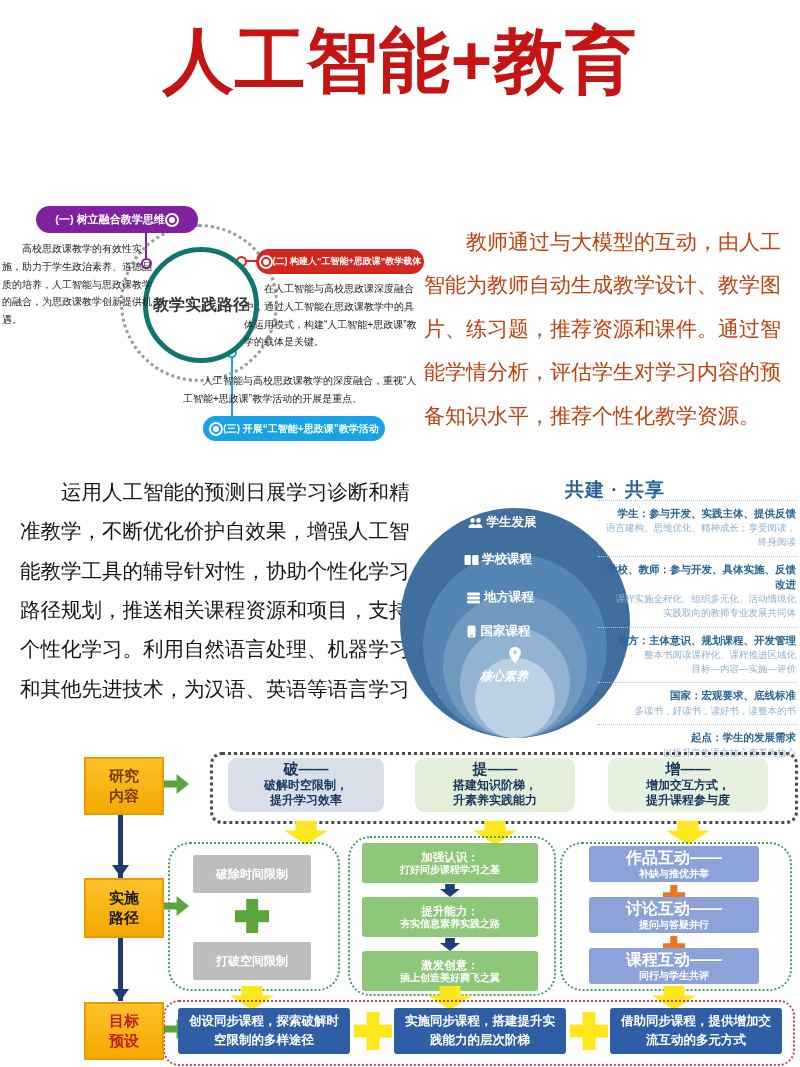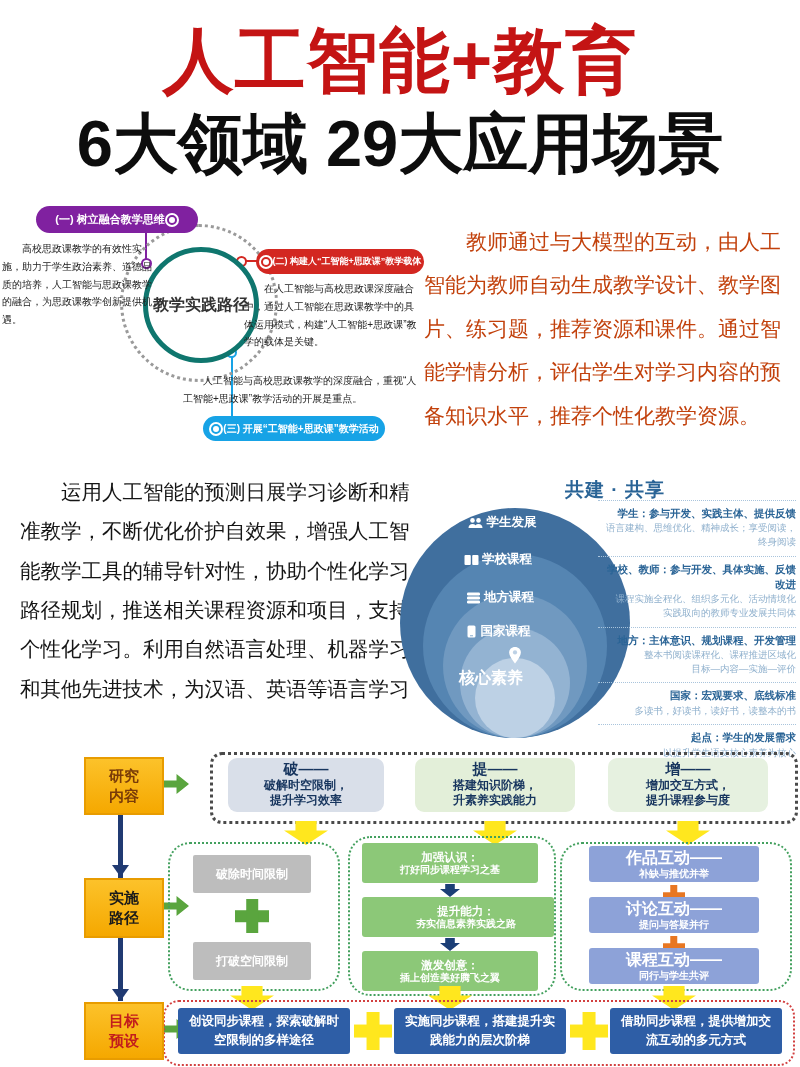--- a/index.html
+++ b/index.html
@@ -157,7 +157,6 @@
 <div class="canvas">
 
   <div class="t-red">人工智能+教育</div>
-  <div class="t-black">6大领域 29大应用场景</div>
 
   <div>
     <div class="conn" id="conn1"></div>

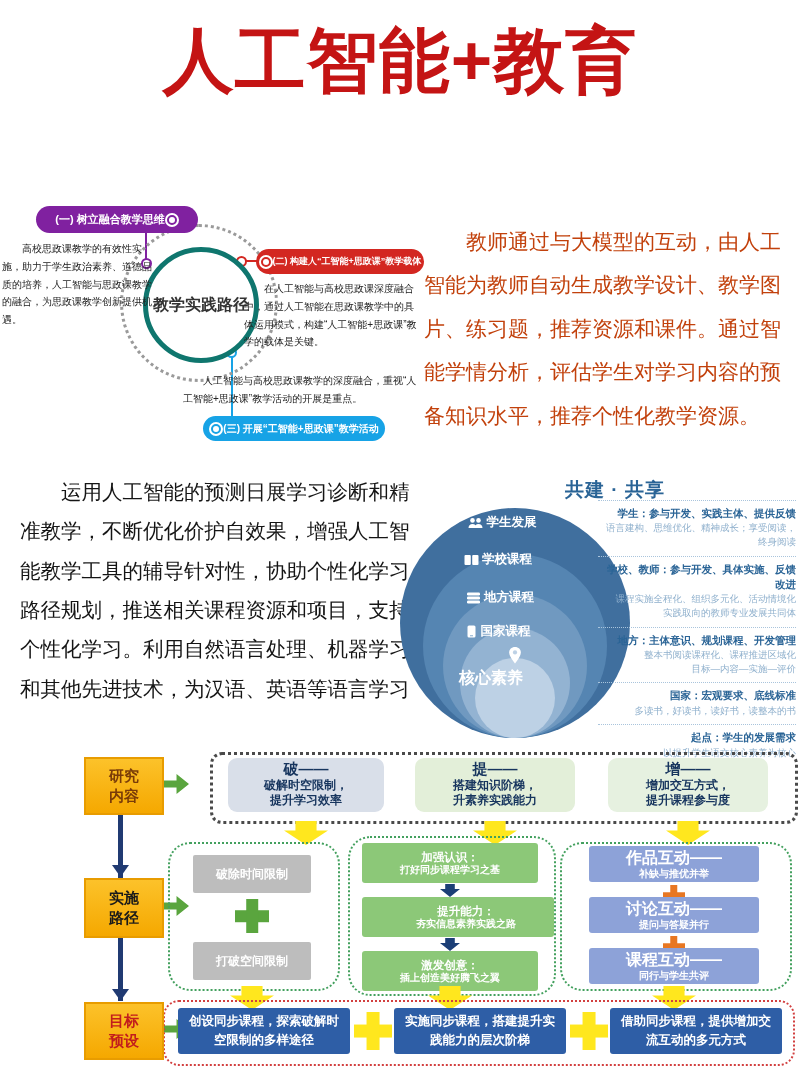--- a/index.html
+++ b/index.html
@@ -60,7 +60,7 @@
   #el3{left:500px;top:589px;}
   #el4{left:498px;top:623px;}
   #el-pin{left:515px;top:647px;transform:translateX(-50%);position:absolute;}
-  #el5{left:491px;top:668px;font-size:16px;}
+  #el5{left:504px;top:668px;font-size:12px;font-style:italic;}
   #eco-notes{position:absolute;left:598px;top:500px;width:198px;}
   .eco-group{border-top:1px dotted #a9c4dc;padding:5px 0 7px;text-align:right;}
   .eco-head{font-size:10.5px;font-weight:bold;color:#2a6496;line-height:1.45;}

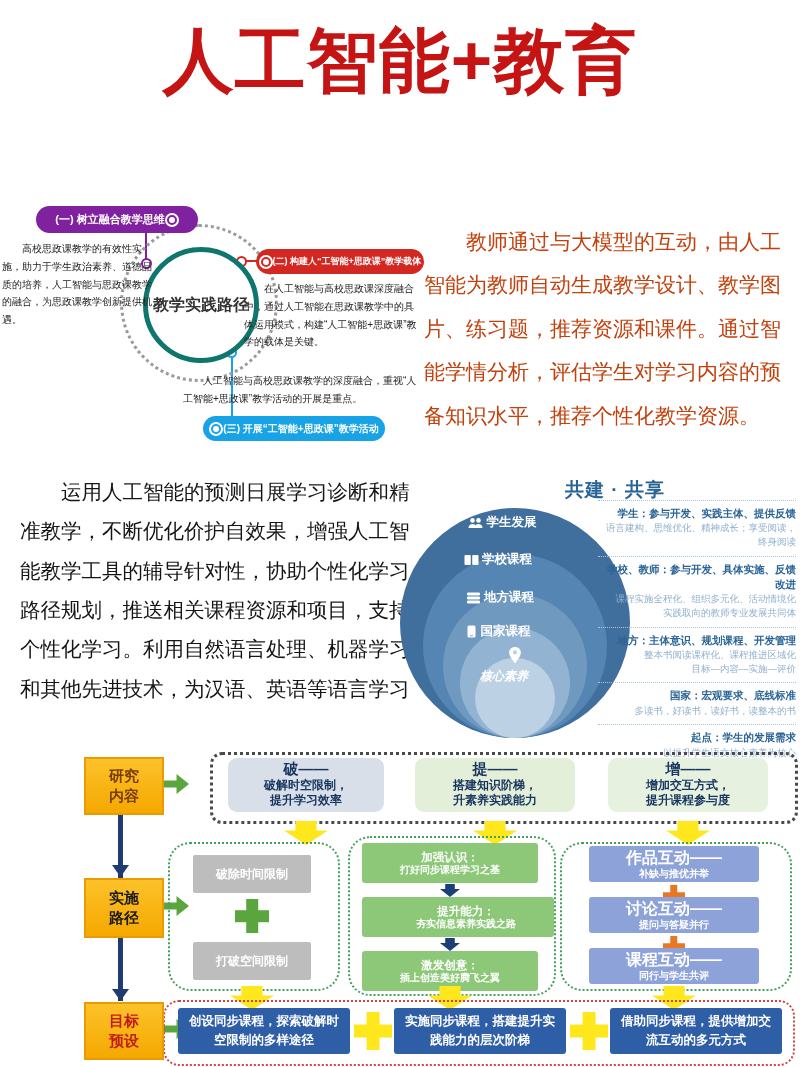--- a/index.html
+++ b/index.html
@@ -120,7 +120,7 @@
   .green{position:absolute;background:#8cc878;color:#fff;font-weight:bold;display:flex;flex-direction:column;
          align-items:center;justify-content:center;border-radius:3px;text-align:center;}
   #gr1{left:362px;top:843px;width:176px;height:40px;}
-  #gr2{left:362px;top:897px;width:176px;height:40px;padding-left:16px;}
+  #gr2{left:362px;top:897px;width:176px;height:40px;}
   #gr3{left:362px;top:951px;width:176px;height:40px;}
   .g-head{font-size:11.5px;line-height:1.25;}
   .g-body{font-size:10px;line-height:1.25;}

